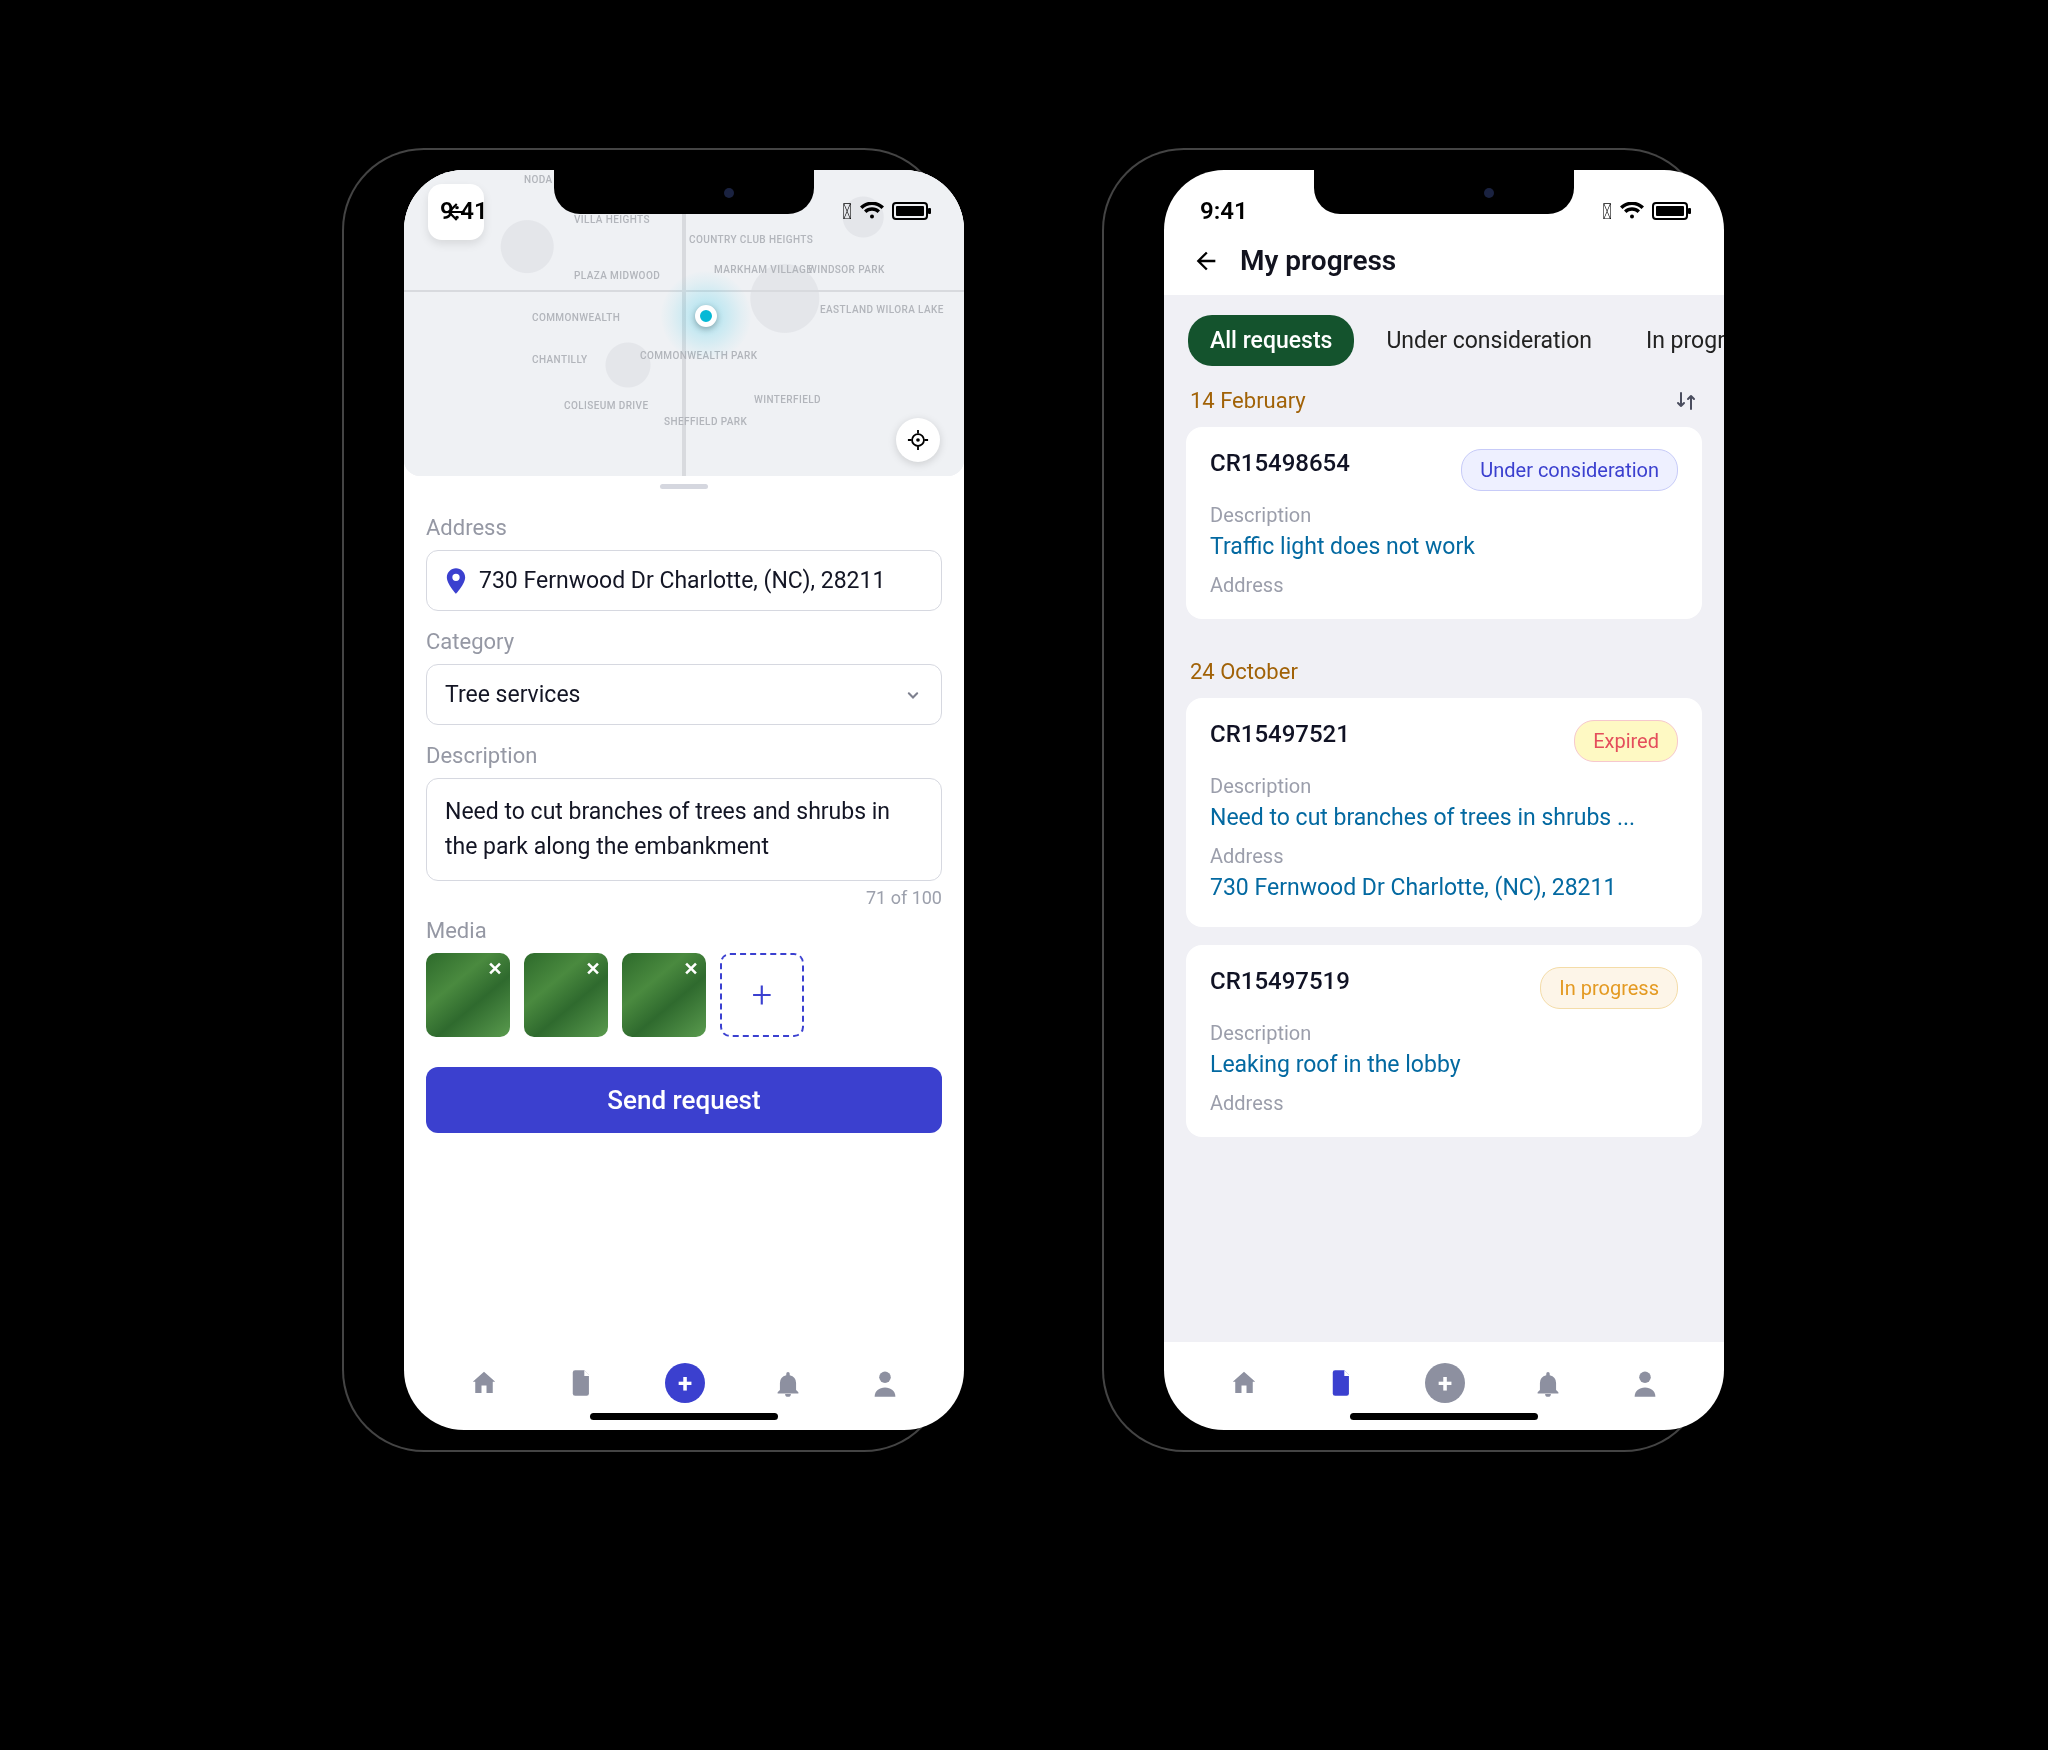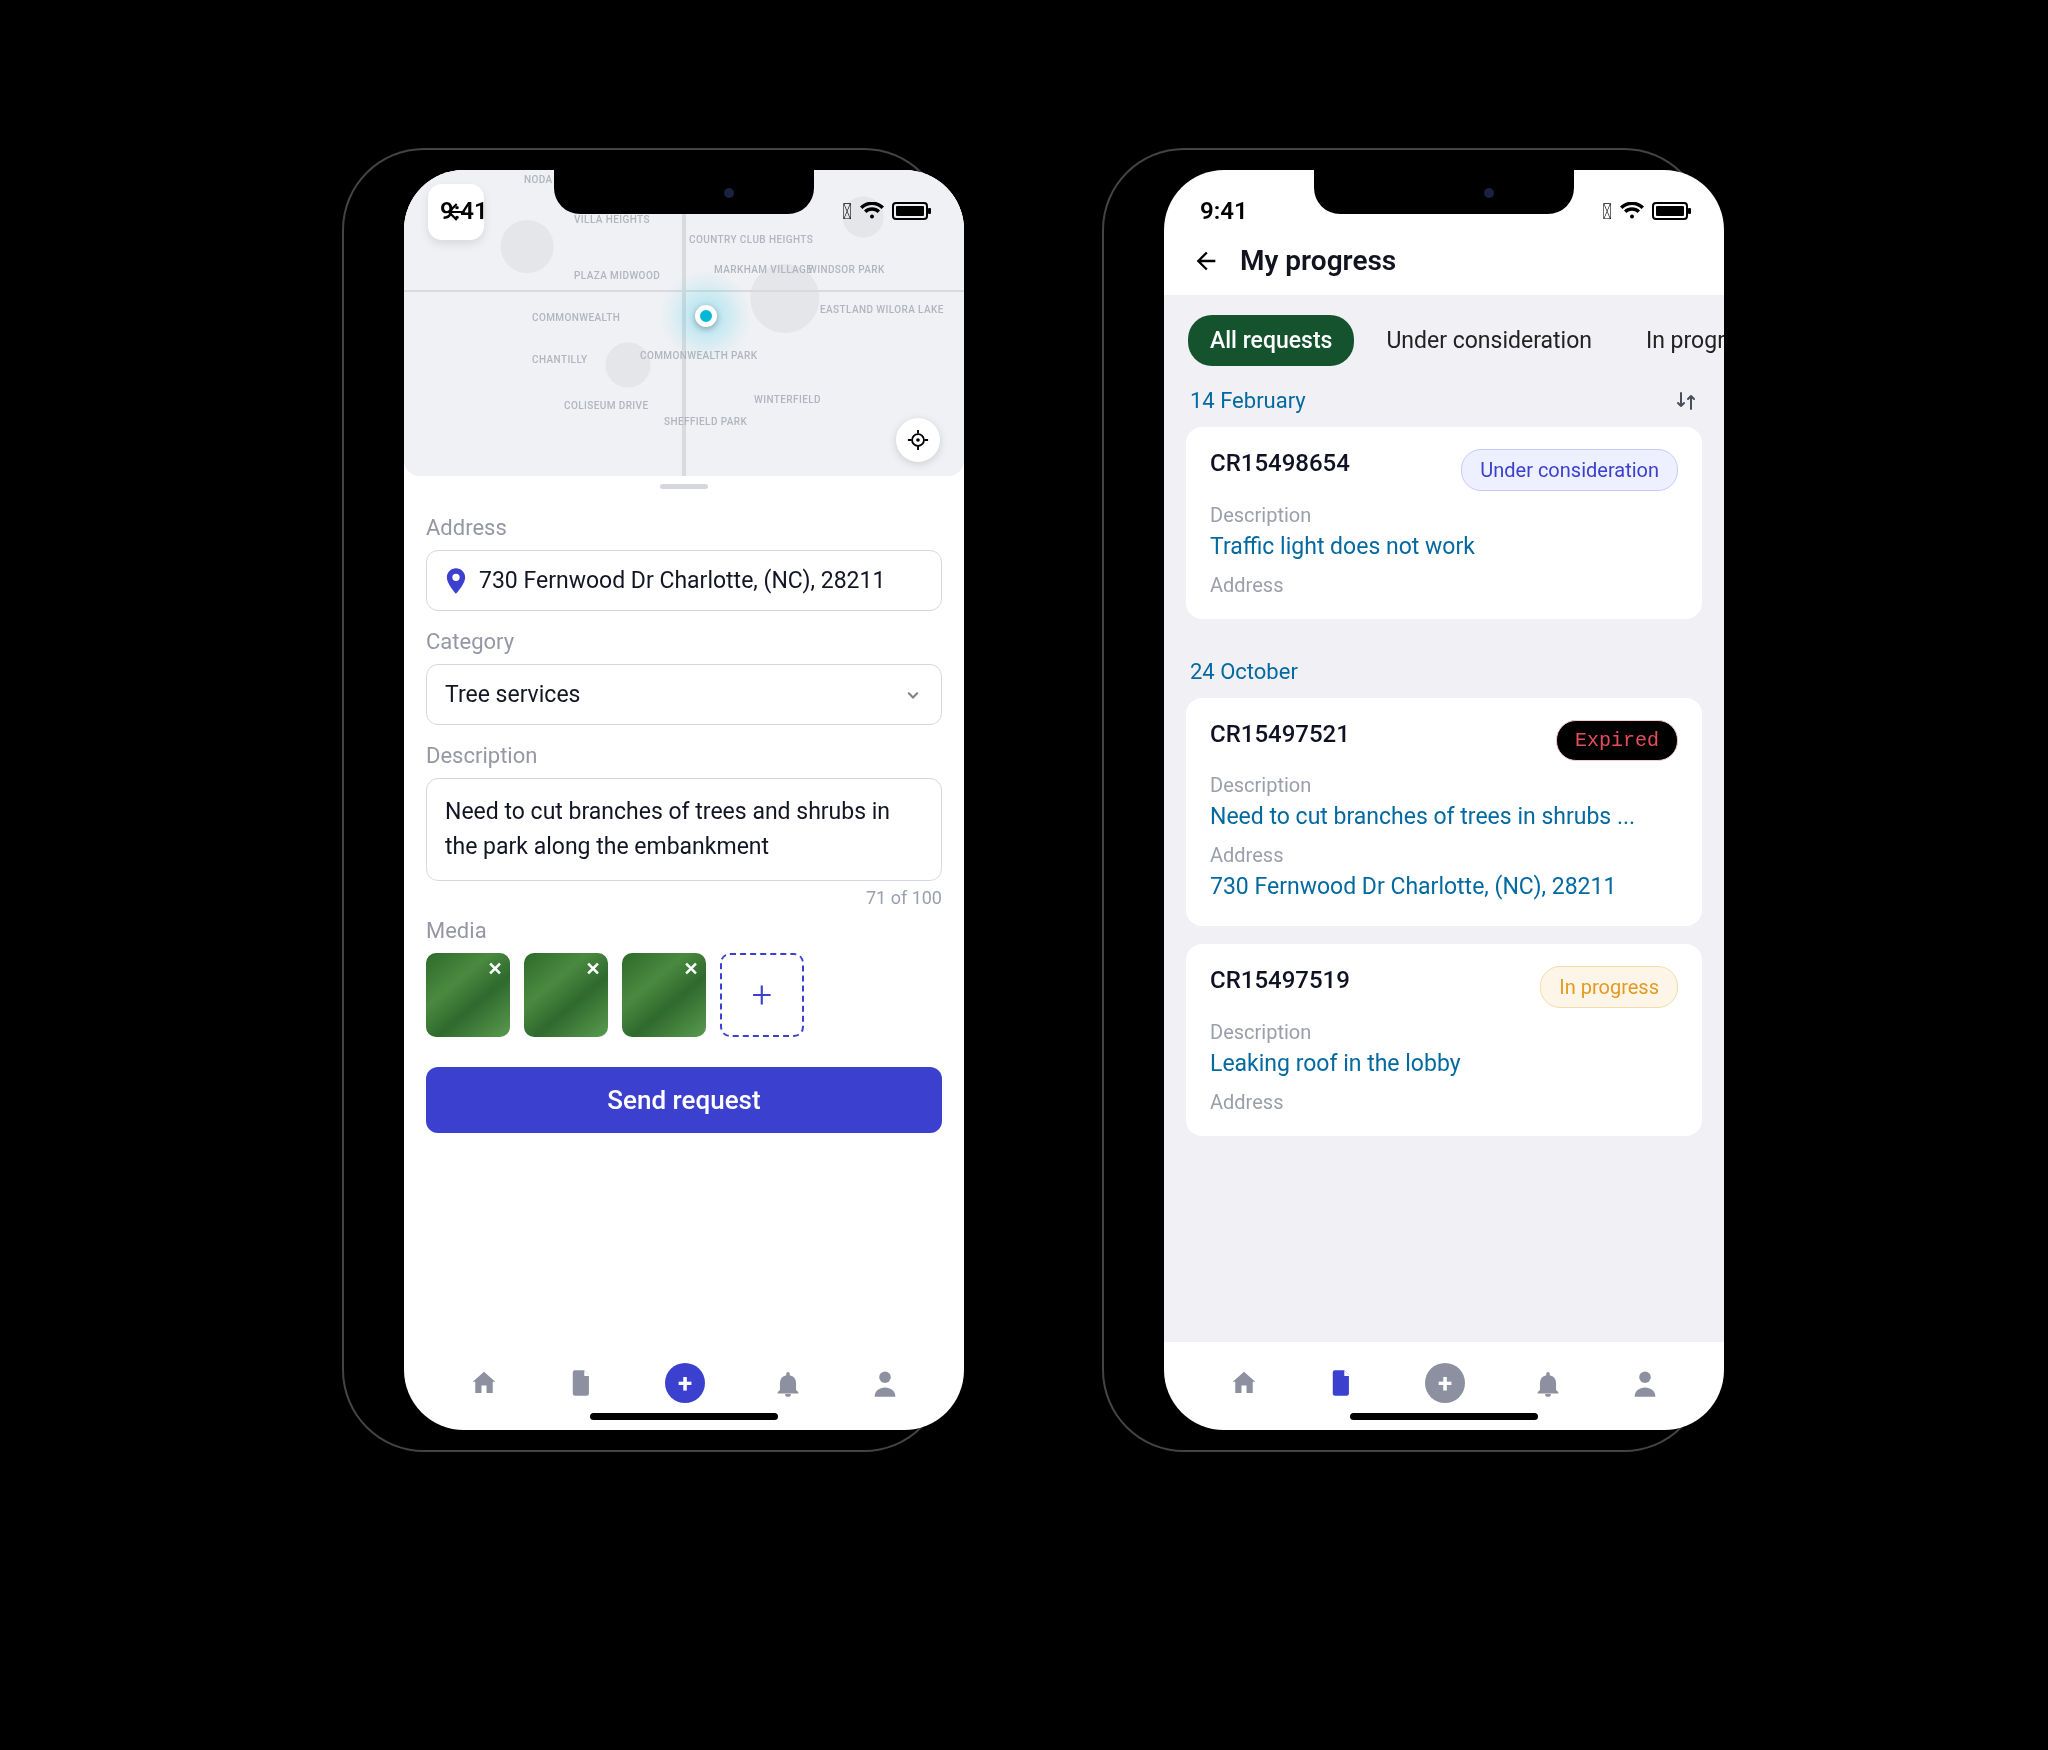--- a/index.html
+++ b/index.html
@@ -143,7 +143,7 @@
   }
   .tab.active { background:#14532d; color:#fff; font-weight:500; }
   .date-row { display:flex; justify-content:space-between; align-items:center; padding: 22px 26px 14px; }
-  .date-label { font-size:22px; color:#0369a1; }
+  .date-label { font-size:22px; color:#a16207; }
   .card {
     background:#fff; border-radius:16px; margin: 0 22px 18px; padding:22px 24px;
   }

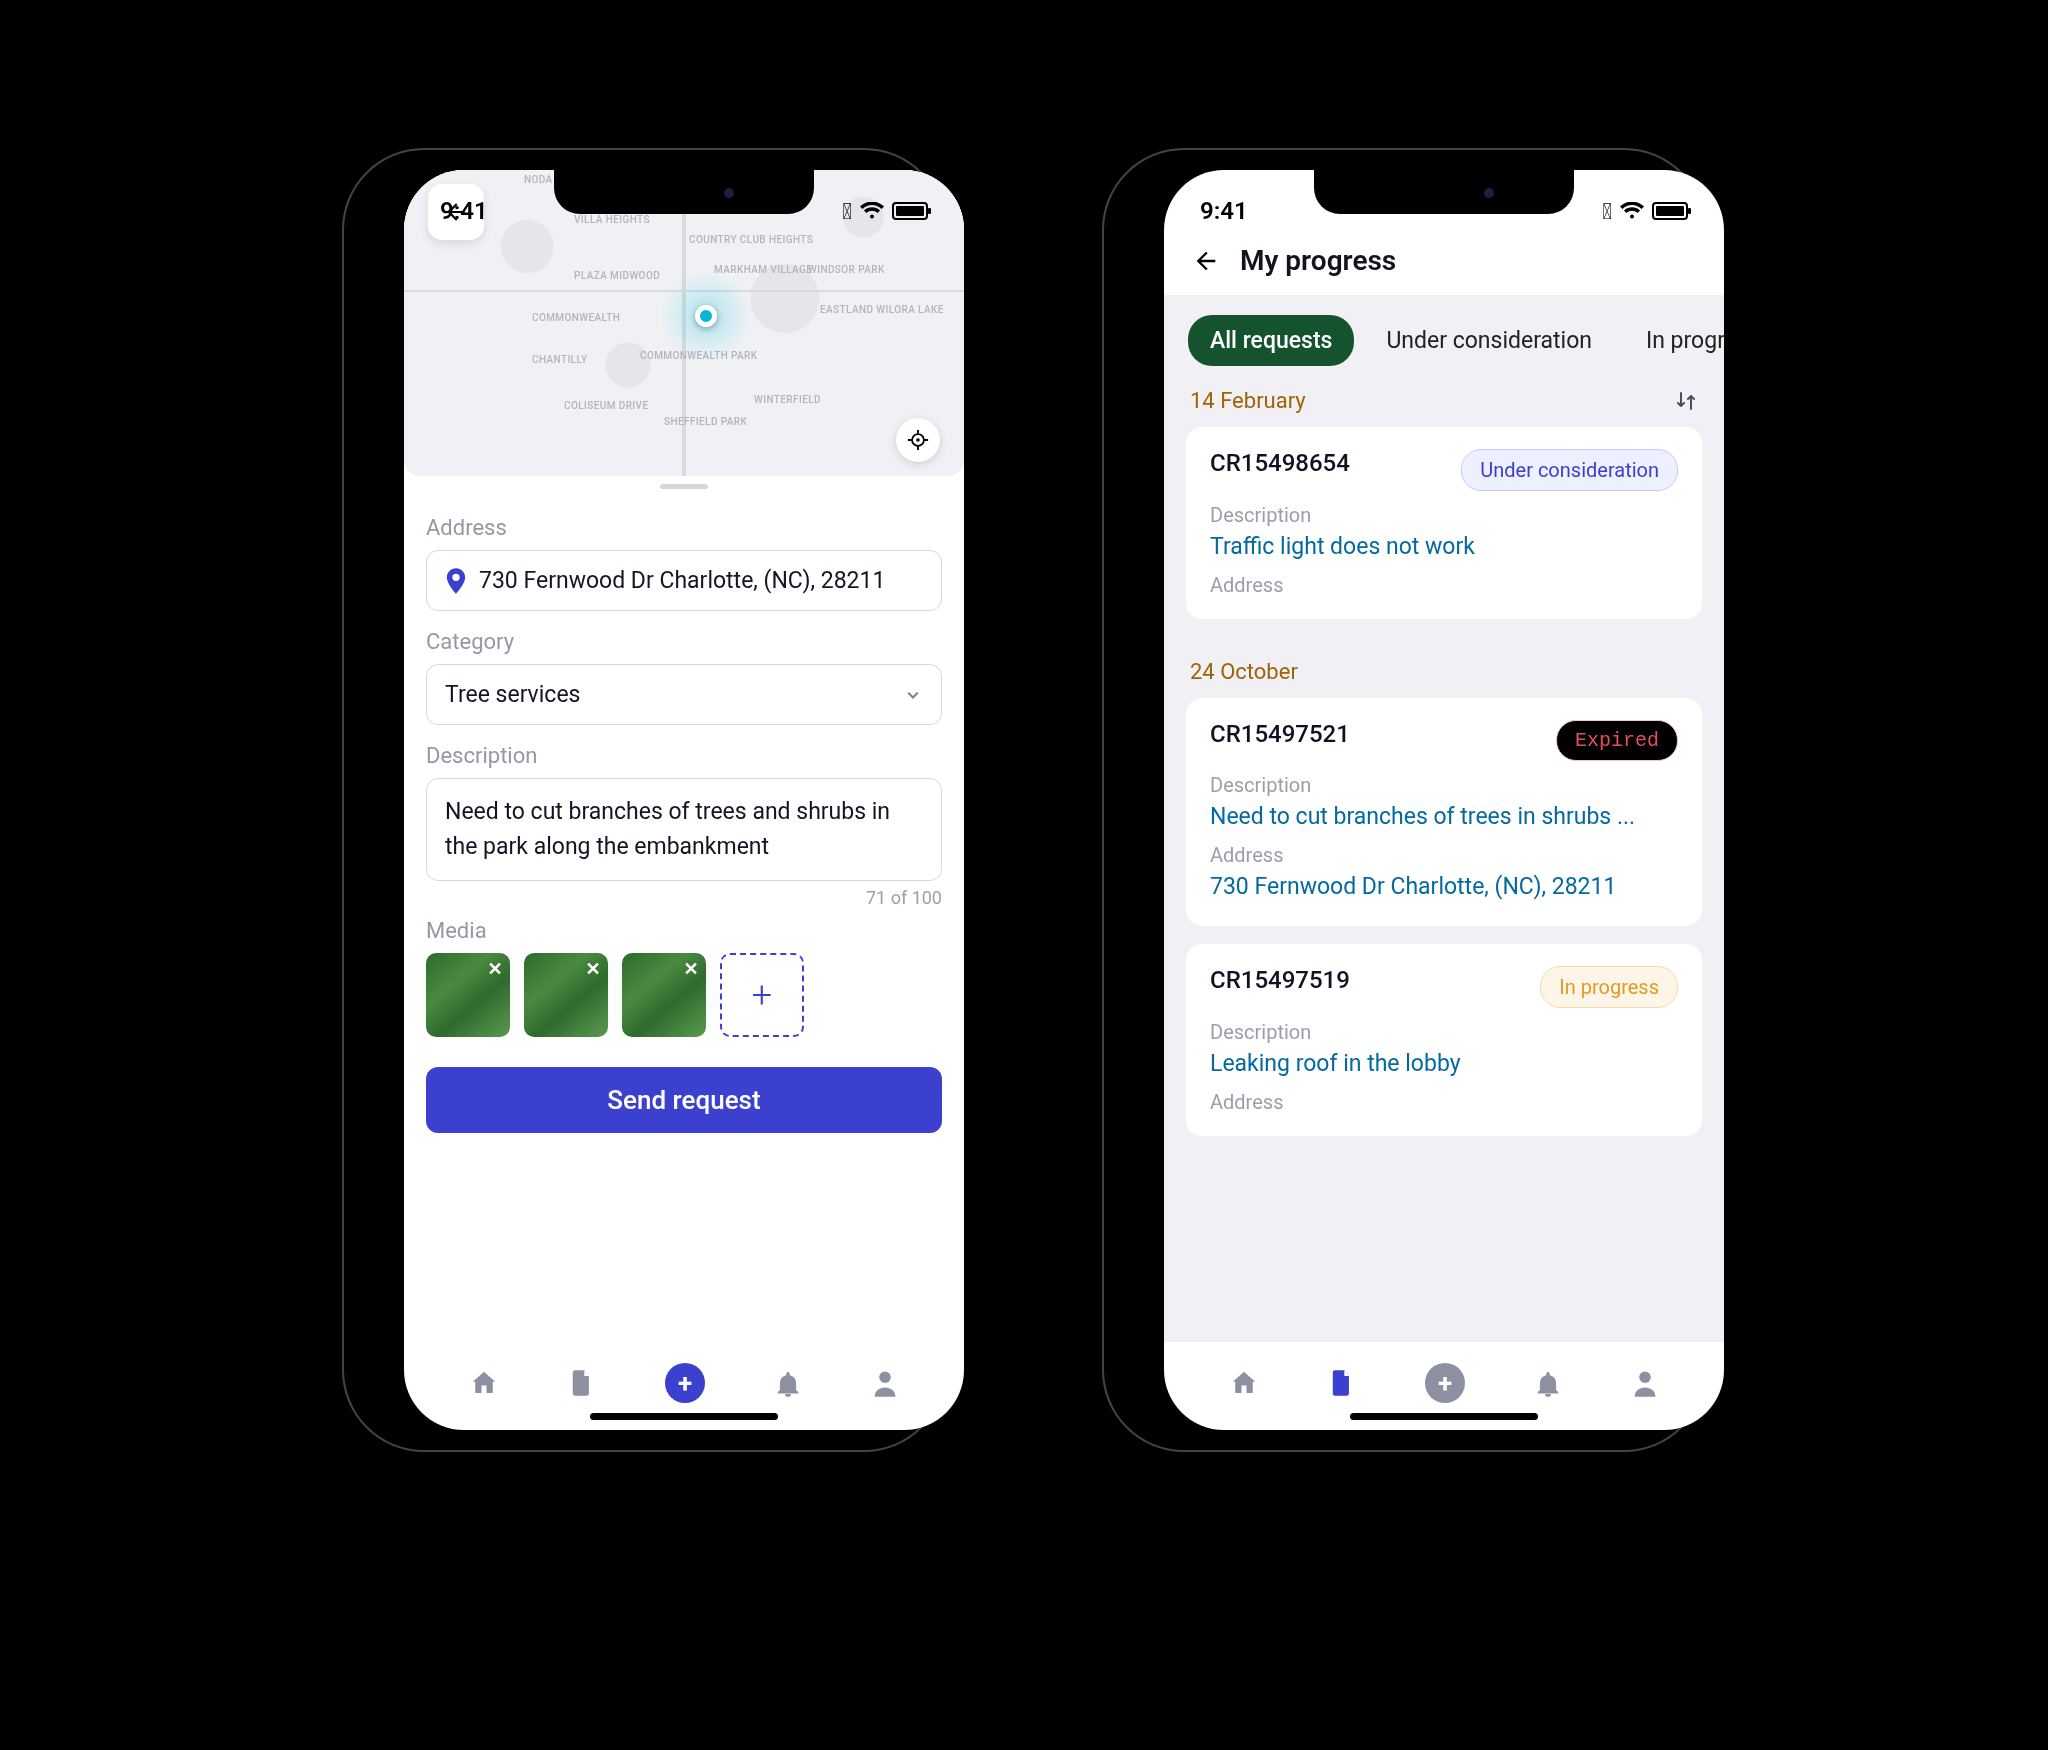--- a/index.html
+++ b/index.html
@@ -151,7 +151,7 @@
   .card-id { font-size:24px; color:#101224; font-weight:500; }
   .badge { border-radius:20px; padding:8px 18px; font-size:20px; border-width:1.5px; border-style:solid; }
   .b-consider { color:#3b40cf; background:#eef0ff; border-color:#c7cbf8; }
-  .b-expired { color:#e44e5c; background:#000000; border-color:#f6c8cd;font-family:Liberation Mono, monospace; }
+  .b-expired { color:#e44e5c; background:#fef9c3; border-color:#f6c8cd; }
   .b-progress { color:#e49a22; background:#fdf5e8; border-color:#f4dca8; }
   .meta-label { color:#9b9eab; font-size:20px; margin-top:10px; }
   .meta-val { font-size:23px; color:#0369a1; margin-top:4px; line-height:1.4; }

